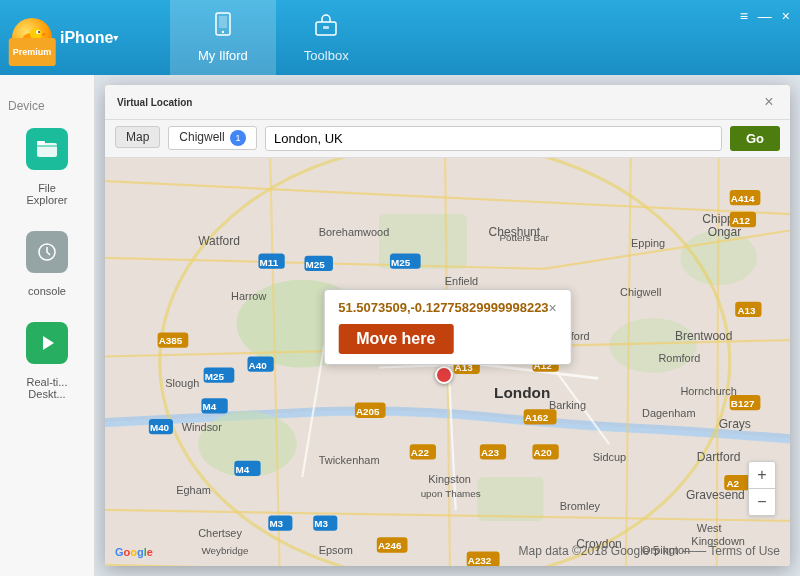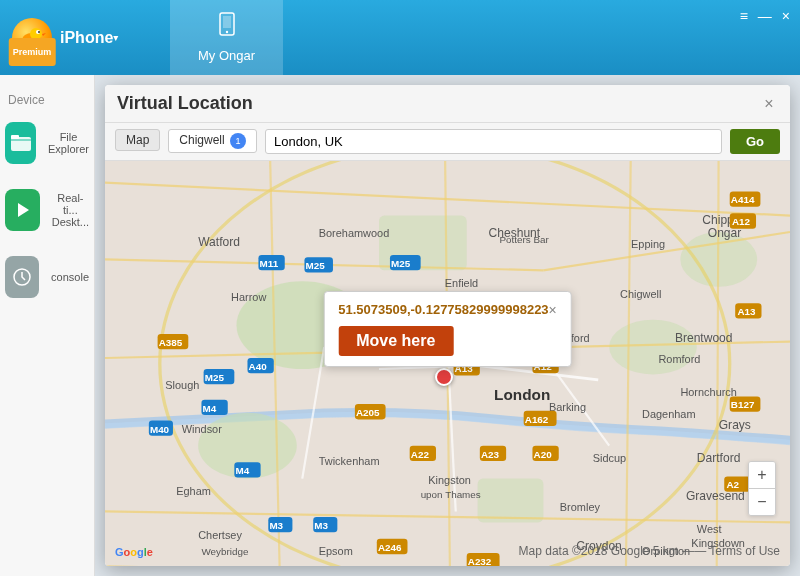--- a/index.html
+++ b/index.html
@@ -315,7 +315,7 @@
           <circle cx="13" cy="20" r="1.2" fill="white"></circle>
         </svg>
       </span>
-      <span>My Ongar</span>
+      <span>My Ilford</span>
     </div>
   </div>
 

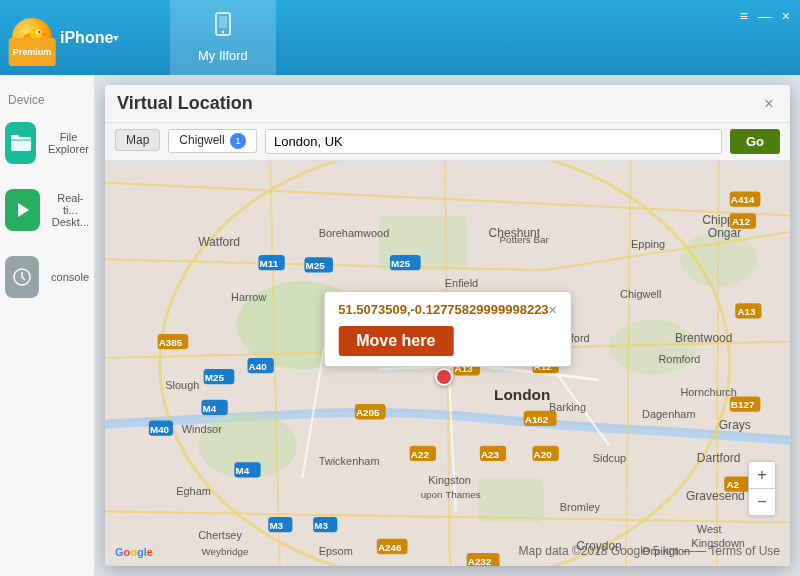--- a/index.html
+++ b/index.html
@@ -316,6 +316,16 @@
         </svg>
       </span>
       <span>My Ilford</span>
+    </div>
+    <div class="nav-item">
+      <span class="nav-icon">
+        <svg width="26" height="26" viewBox="0 0 26 26" fill="none">
+          <rect x="3" y="10" width="20" height="13" rx="2" stroke="white" stroke-width="1.5" fill="none"></rect>
+          <path d="M9 10V7a4 4 0 018 0v3" stroke="white" stroke-width="1.5" fill="none"></path>
+          <rect x="10" y="14" width="6" height="3" rx="1" fill="white" opacity="0.7"></rect>
+        </svg>
+      </span>
+      <span>Toolbox</span>
     </div>
   </div>
 

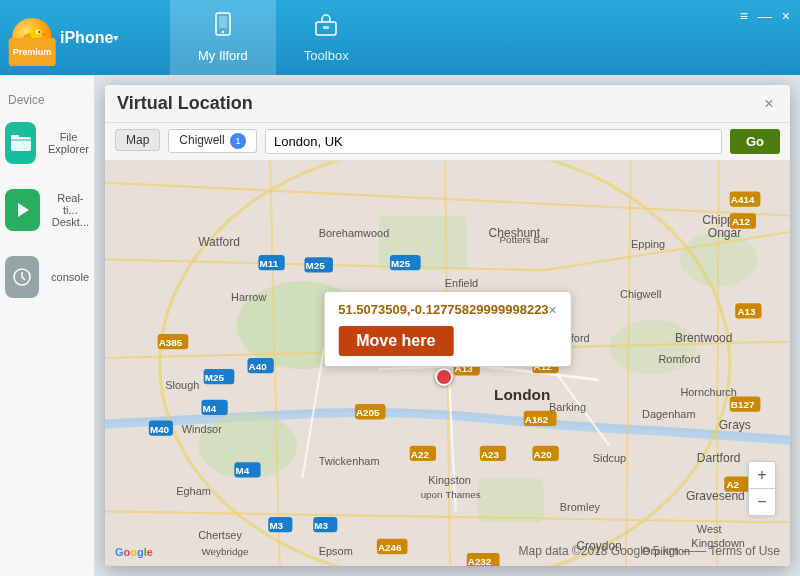--- a/index.html
+++ b/index.html
@@ -281,6 +281,7 @@
       font-size: 12px;
       color: #888;
       padding: 8px 8px 0 8px;
+      margin-top: 6px;
     }
   </style>
 </head>

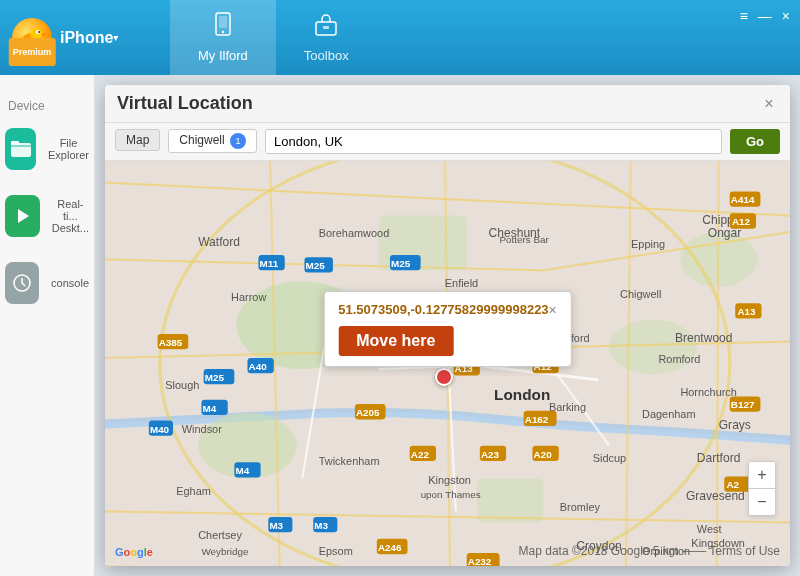--- a/index.html
+++ b/index.html
@@ -129,7 +129,7 @@
       display: flex; align-items: center; justify-content: space-between;
       flex-shrink: 0;
     }
-    .dialog-title { font-size: 18px; font-weight: bold; color: #333; }
+    .dialog-title { font-size: 10px; font-weight: bold; color: #333; }
     .close-btn {
       width: 18px; height: 18px;
       display: flex; align-items: center; justify-content: center;

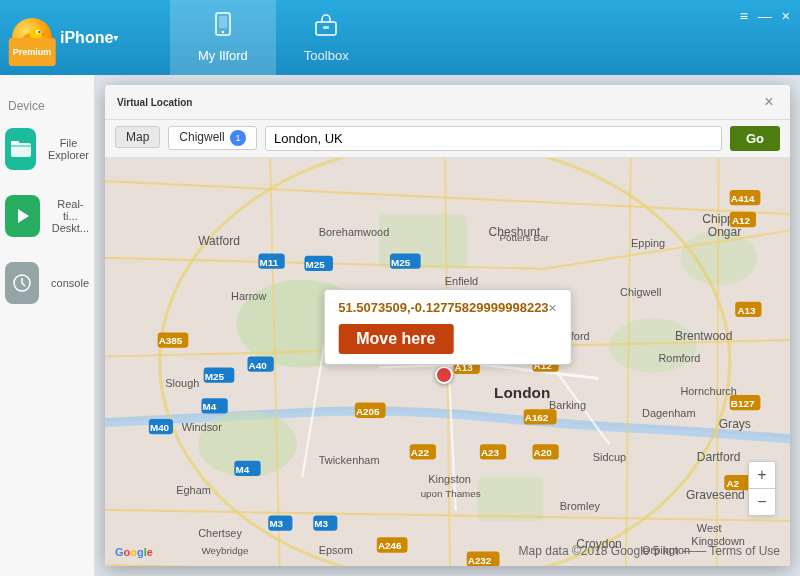--- a/index.html
+++ b/index.html
@@ -85,7 +85,7 @@
       gap: 5px;
     }
     .sidebar-item {
-      display: flex; align-items: center;
+      display: flex; flex-direction: column; align-items: center;
       padding: 10px 5px;
       cursor: pointer;
       gap: 12px;

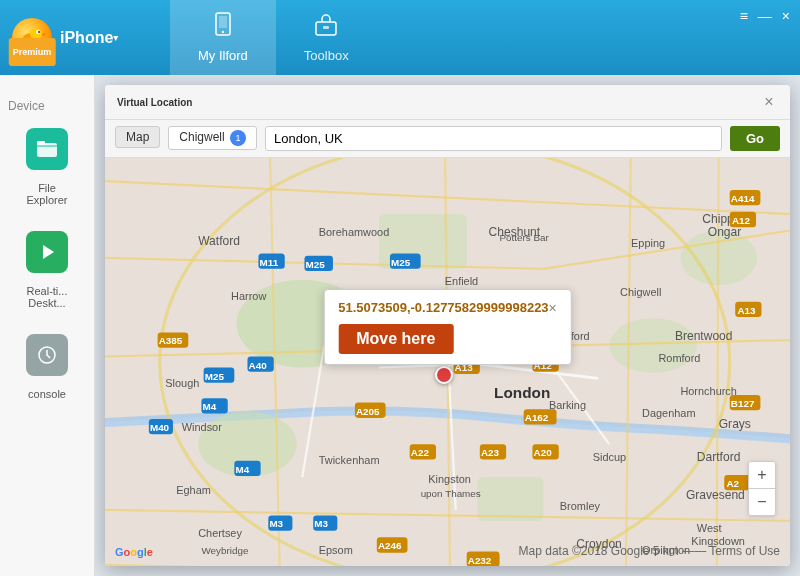--- a/index.html
+++ b/index.html
@@ -352,14 +352,6 @@
       <span style="font-size:11px;color:#555;text-align:center;">File<br>Explorer</span>
     </div>
     <div class="sidebar-item">
-      <div class="sidebar-icon green">
-        <svg width="24" height="24" viewBox="0 0 24 24" fill="white">
-          <polygon points="8,5 19,12 8,19" fill="white"></polygon>
-        </svg>
-      </div>
-      <span style="font-size:11px;color:#555;text-align:center;">Real-ti...<br>Deskt...</span>
-    </div>
-    <div class="sidebar-item">
       <div class="sidebar-icon gray">
         <svg width="24" height="24" viewBox="0 0 24 24" fill="white">
           <circle cx="12" cy="12" r="8" stroke="white" stroke-width="1.5" fill="none"></circle>
@@ -367,6 +359,14 @@
         </svg>
       </div>
       <span style="font-size:11px;color:#555;text-align:center;">console</span>
+    </div>
+    <div class="sidebar-item">
+      <div class="sidebar-icon green">
+        <svg width="24" height="24" viewBox="0 0 24 24" fill="white">
+          <polygon points="8,5 19,12 8,19" fill="white"></polygon>
+        </svg>
+      </div>
+      <span style="font-size:11px;color:#555;text-align:center;">Real-ti...<br>Deskt...</span>
     </div>
   </div>
 

